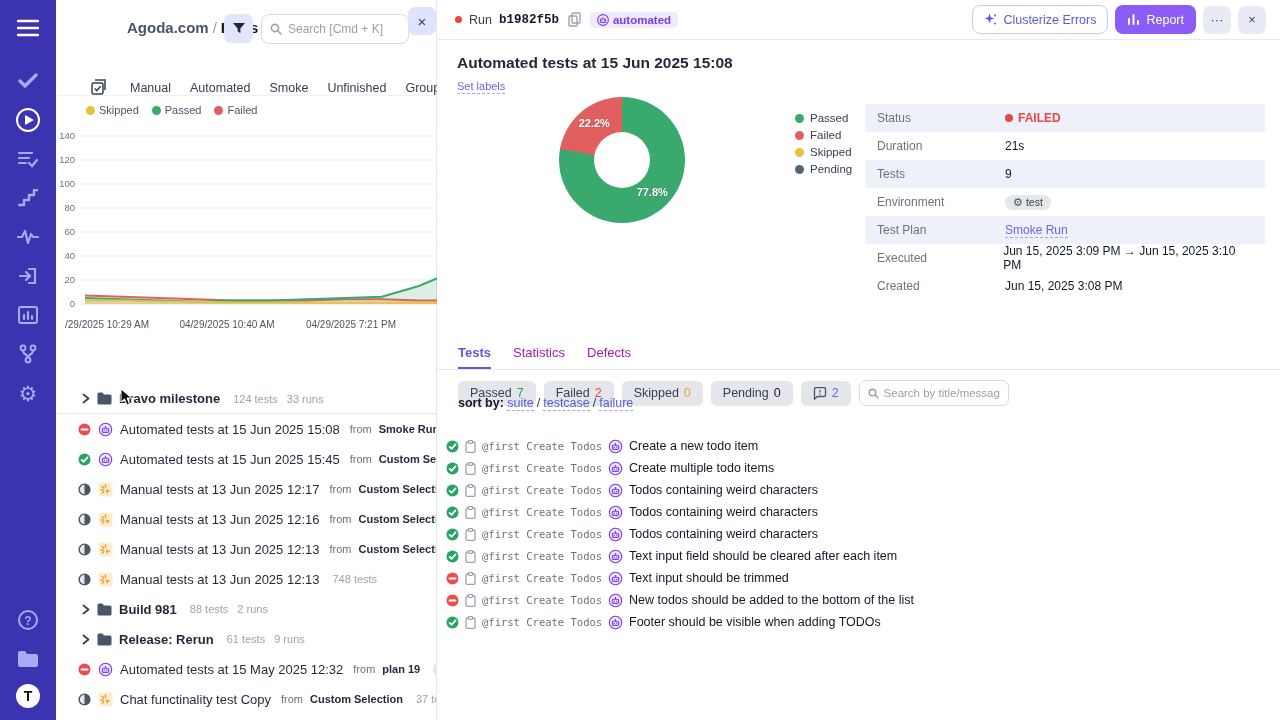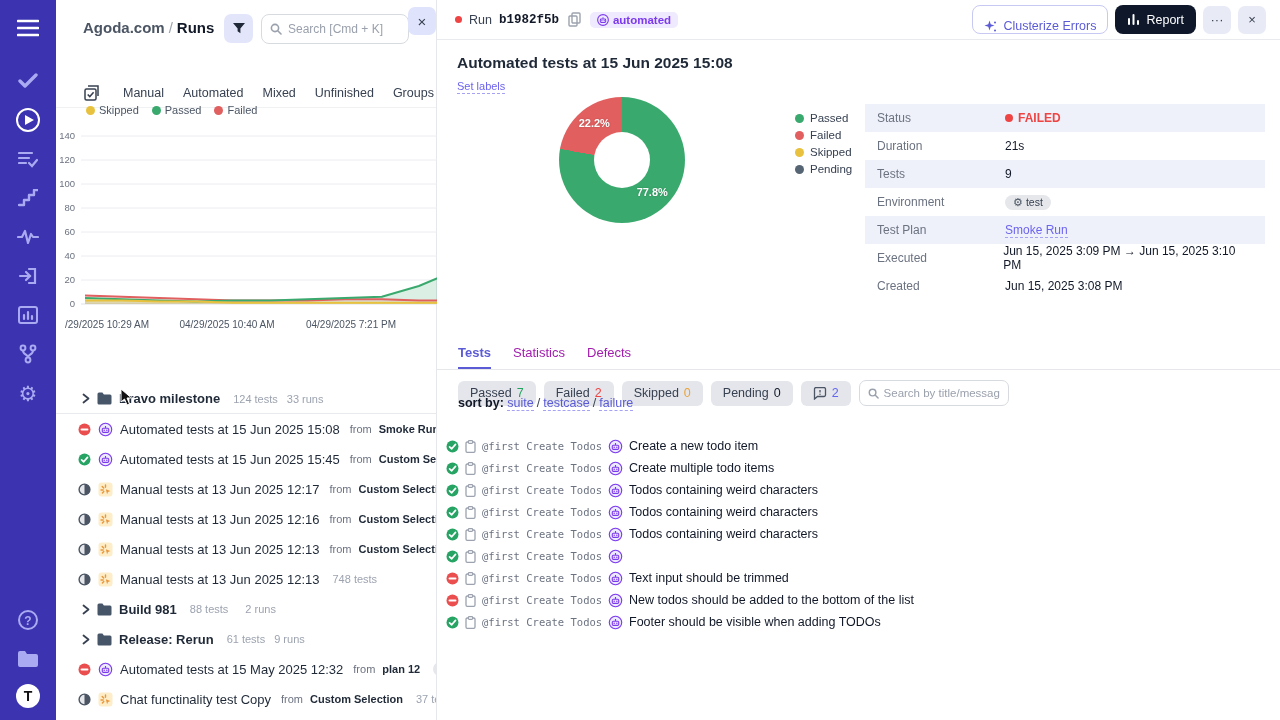--- a/index.html
+++ b/index.html
@@ -23,7 +23,7 @@
     border-right:1px solid #e5e7eb; }
   .lp-header { position:absolute; left:0; top:0; width:100%; height:58px; }
   .breadcrumb { position:absolute; left:27px; top:19px; font-size:15px; font-weight:bold; white-space:nowrap; }
-  .breadcrumb .proj { color:#4b5563; }
+  .breadcrumb .proj { color:#4b5563;margin-left:44px; }
   .breadcrumb .sep { color:#9ca3af; font-weight:normal; padding:0 4px; }
   .breadcrumb .page { color:#111827; }
   .filter-btn { position:absolute; left:168px; top:14px; width:29px; height:29px; background:#e3e6fb;

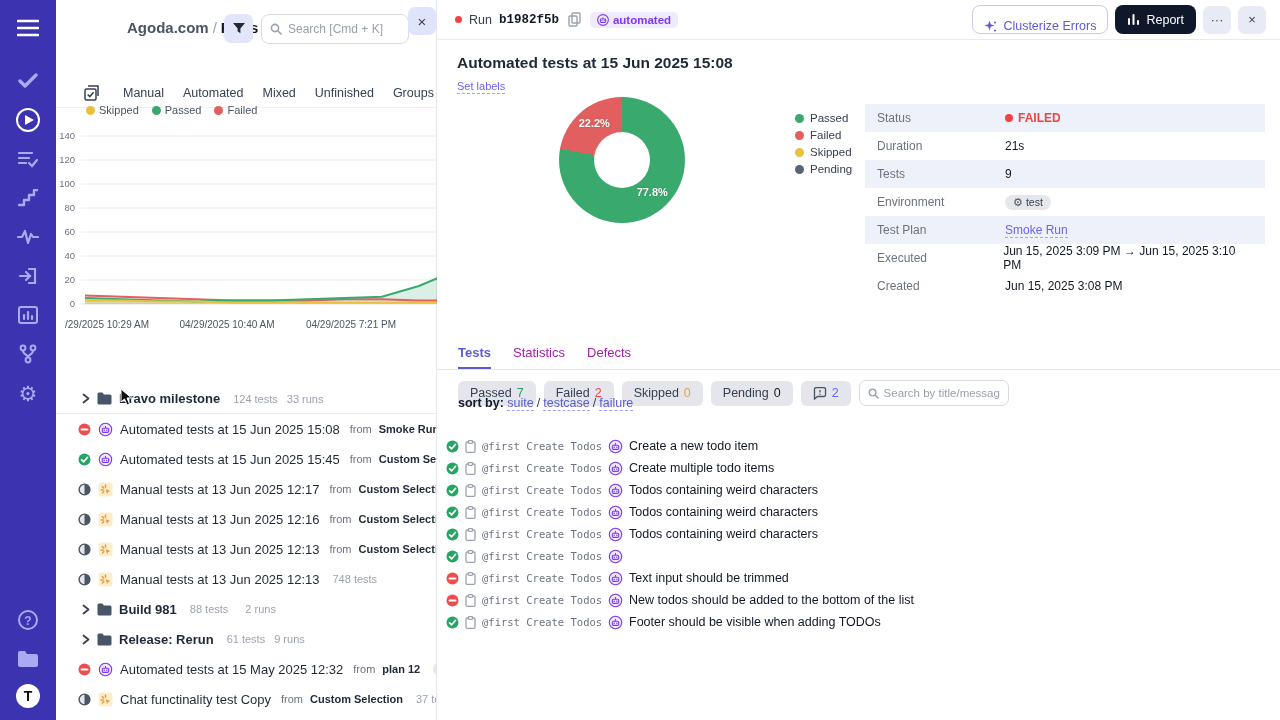--- a/index.html
+++ b/index.html
@@ -72,7 +72,7 @@
   .auto-badge { display:inline-flex; align-items:center; gap:4px; background:#efeafe; border-radius:5px;
     padding:2px 7px; font-size:11.5px; color:#7c3aed; font-weight:bold; cursor:pointer; }
   .tb-spacer { flex:1; }
-  .btn-clusterize { display:inline-flex; align-items:flex-end; gap:6px; height:29px; padding:0 11px;
+  .btn-clusterize { display:inline-flex; align-items:center; gap:6px; height:29px; padding:0 11px;
     border:1px solid #c7c9f2; background:#fff; color:#5b5bd6; font-size:12.5px; border-radius:8px;
     cursor:pointer; font-family:"Liberation Sans", sans-serif; }
   .btn-report { display:inline-flex; align-items:center; gap:6px; height:29px; padding:0 12px;

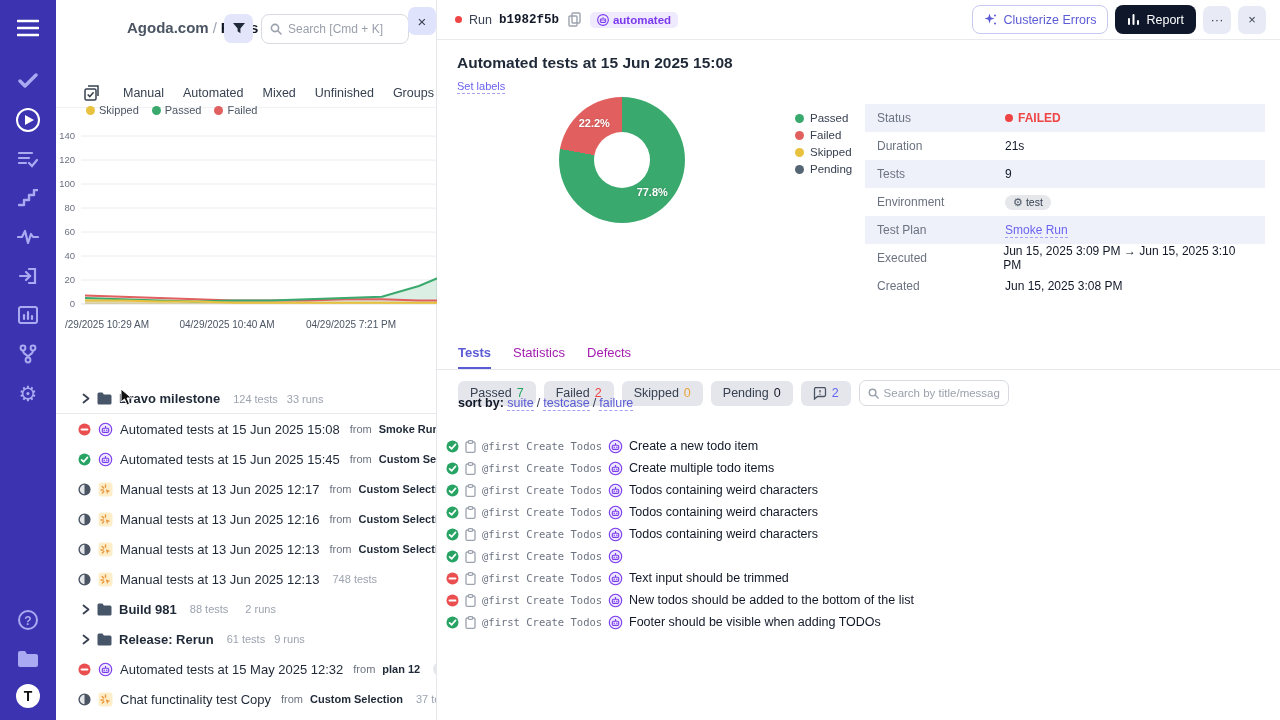--- a/index.html
+++ b/index.html
@@ -76,7 +76,7 @@
     border:1px solid #c7c9f2; background:#fff; color:#5b5bd6; font-size:12.5px; border-radius:8px;
     cursor:pointer; font-family:"Liberation Sans", sans-serif; }
   .btn-report { display:inline-flex; align-items:center; gap:6px; height:29px; padding:0 12px;
-    border:none; background:#0f172a; color:#fff; font-size:12.5px; border-radius:8px; cursor:pointer;
+    border:none; background:#8b5cf6; color:#fff; font-size:12.5px; border-radius:8px; cursor:pointer;
     font-family:"Liberation Sans", sans-serif; }
   .btn-sq { width:28px; height:28px; border:none; background:#e8eaf6; border-radius:7px; color:#374151;
     font-size:13px; cursor:pointer; line-height:1; }

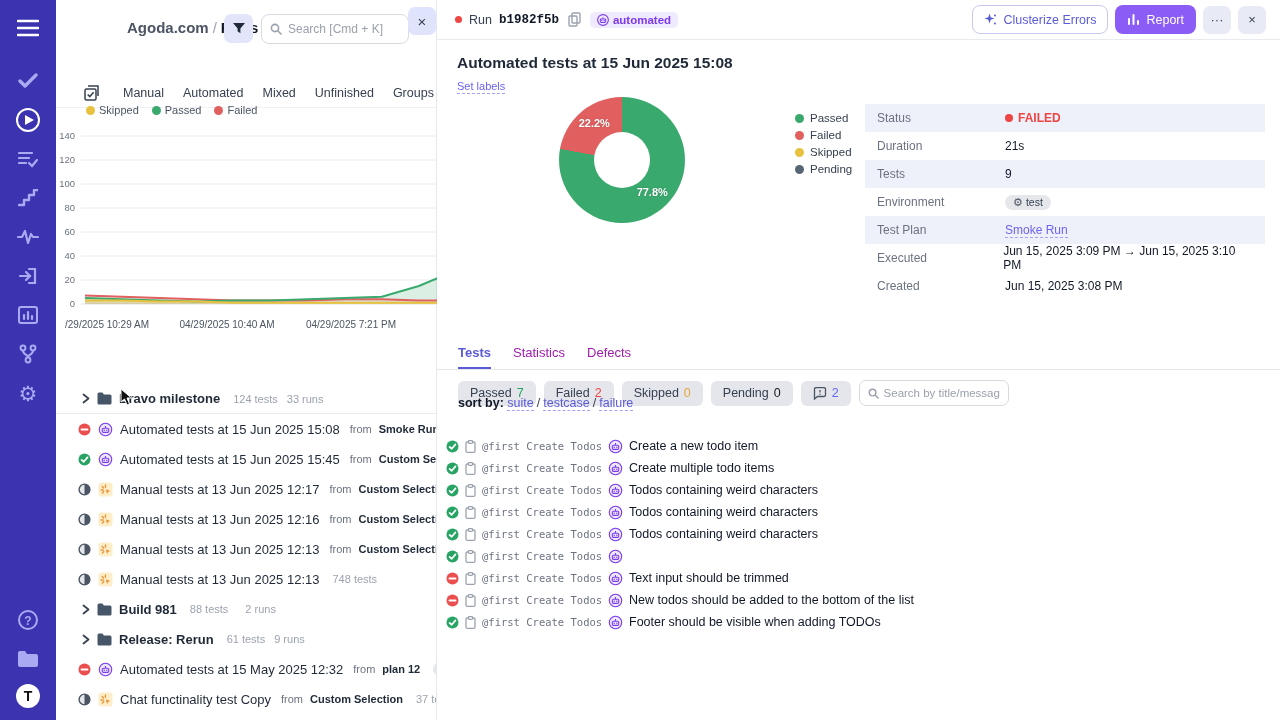--- a/index.html
+++ b/index.html
@@ -35,8 +35,8 @@
   .lp-search input::placeholder { color:#9aa1ac; }
   .lp-close { position:absolute; left:352px; top:7px; width:28px; height:28px; background:#dfe3fb;
     border:none; border-radius:7px; font-size:15px; color:#374151; cursor:pointer; }
-  .lp-tabs { position:absolute; left:0; top:78px; width:100%; height:30px; display:flex; align-items:center;
-    padding-left:28px; gap:19px; border-bottom:1px solid #f0f1f3; }
+  .lp-tabs { position:absolute; left:0; top:66px; width:100%; height:30px; display:flex; align-items:flex-end;
+    padding-left:35px; gap:19px; border-bottom:1px solid #f0f1f3; }
   .lp-tab { font-size:12.5px; color:#374151; cursor:pointer; white-space:nowrap; }
   .lp-tabs .multi-icon { margin-right:4px; display:flex; cursor:pointer; }
 

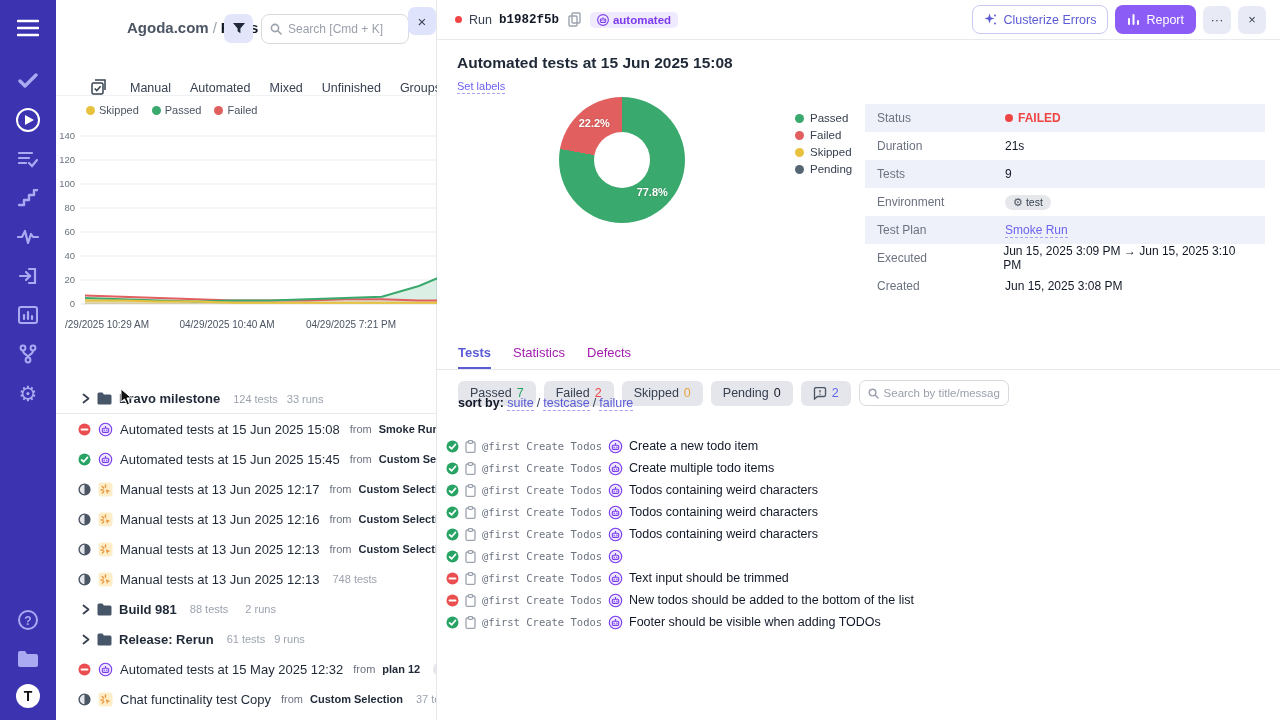--- a/index.html
+++ b/index.html
@@ -263,7 +263,7 @@
       </span>
       <span class="lp-tab">Manual</span>
       <span class="lp-tab">Automated</span>
-      <span class="lp-tab">Mixed</span>
+      <span class="lp-tab">Smoke</span>
       <span class="lp-tab">Unfinished</span>
       <span class="lp-tab">Groups</span>
     </div>

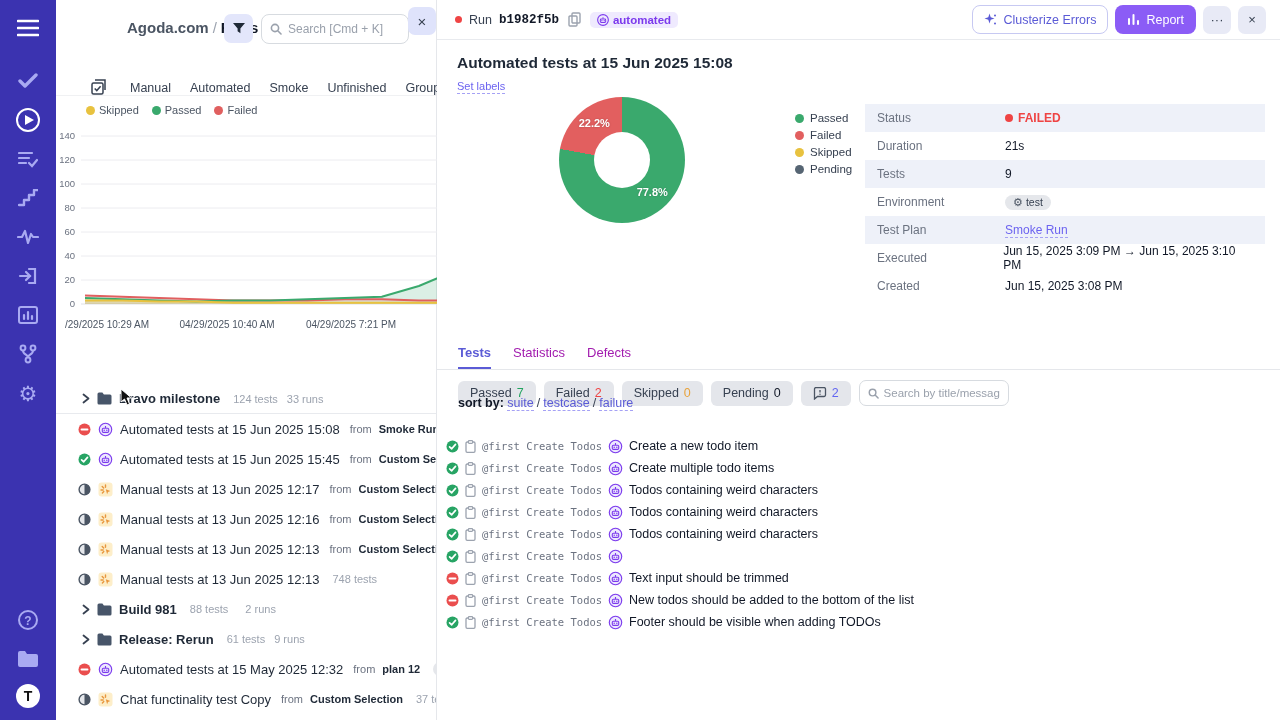--- a/index.html
+++ b/index.html
@@ -869,6 +869,7 @@
               <circle cx="8.8" cy="8.2" r="0.75" fill="#7c3aed"></circle>
             </svg>
           </span>
+          <span class="test-title">Text input field should be cleared after each item</span>
         </div>
         <div class="test-row">
           <span>

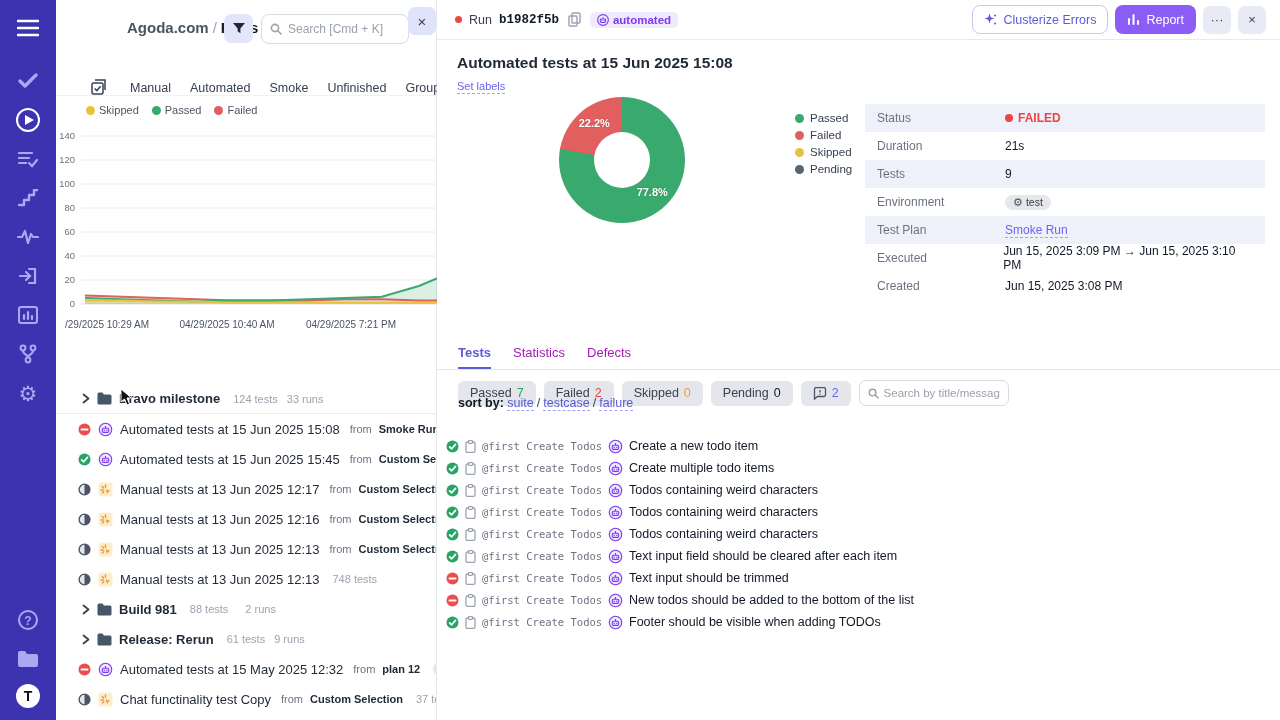--- a/index.html
+++ b/index.html
@@ -475,7 +475,7 @@
           </span>
           <span class="run-title" style="font-weight:bold">Build 981</span>
           <span class="run-meta">88 tests</span>
-          <span class="run-meta" style="margin-left:10px">2 runs</span>
+          <span class="run-meta" style="margin-left:2px">2 runs</span>
         </div>
         <div class="run-row folder">
           <span>

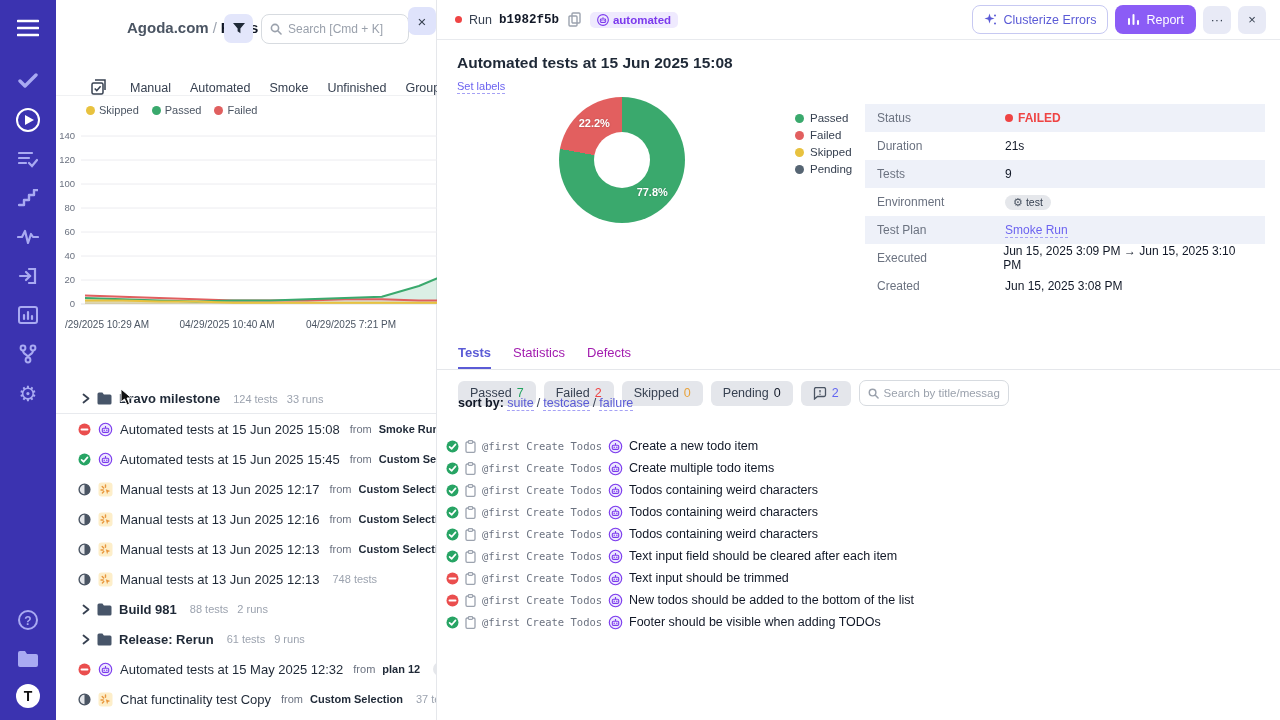--- a/index.html
+++ b/index.html
@@ -511,7 +511,7 @@
           </span>
           <span class="run-title">Automated tests at 15 May 2025 12:32</span>
           <span class="run-from">from</span>
-          <span class="run-source">plan 12</span>
+          <span class="run-source">plan 19</span>
           <span class="env-pill">test</span>
         </div>
         <div class="run-row">

